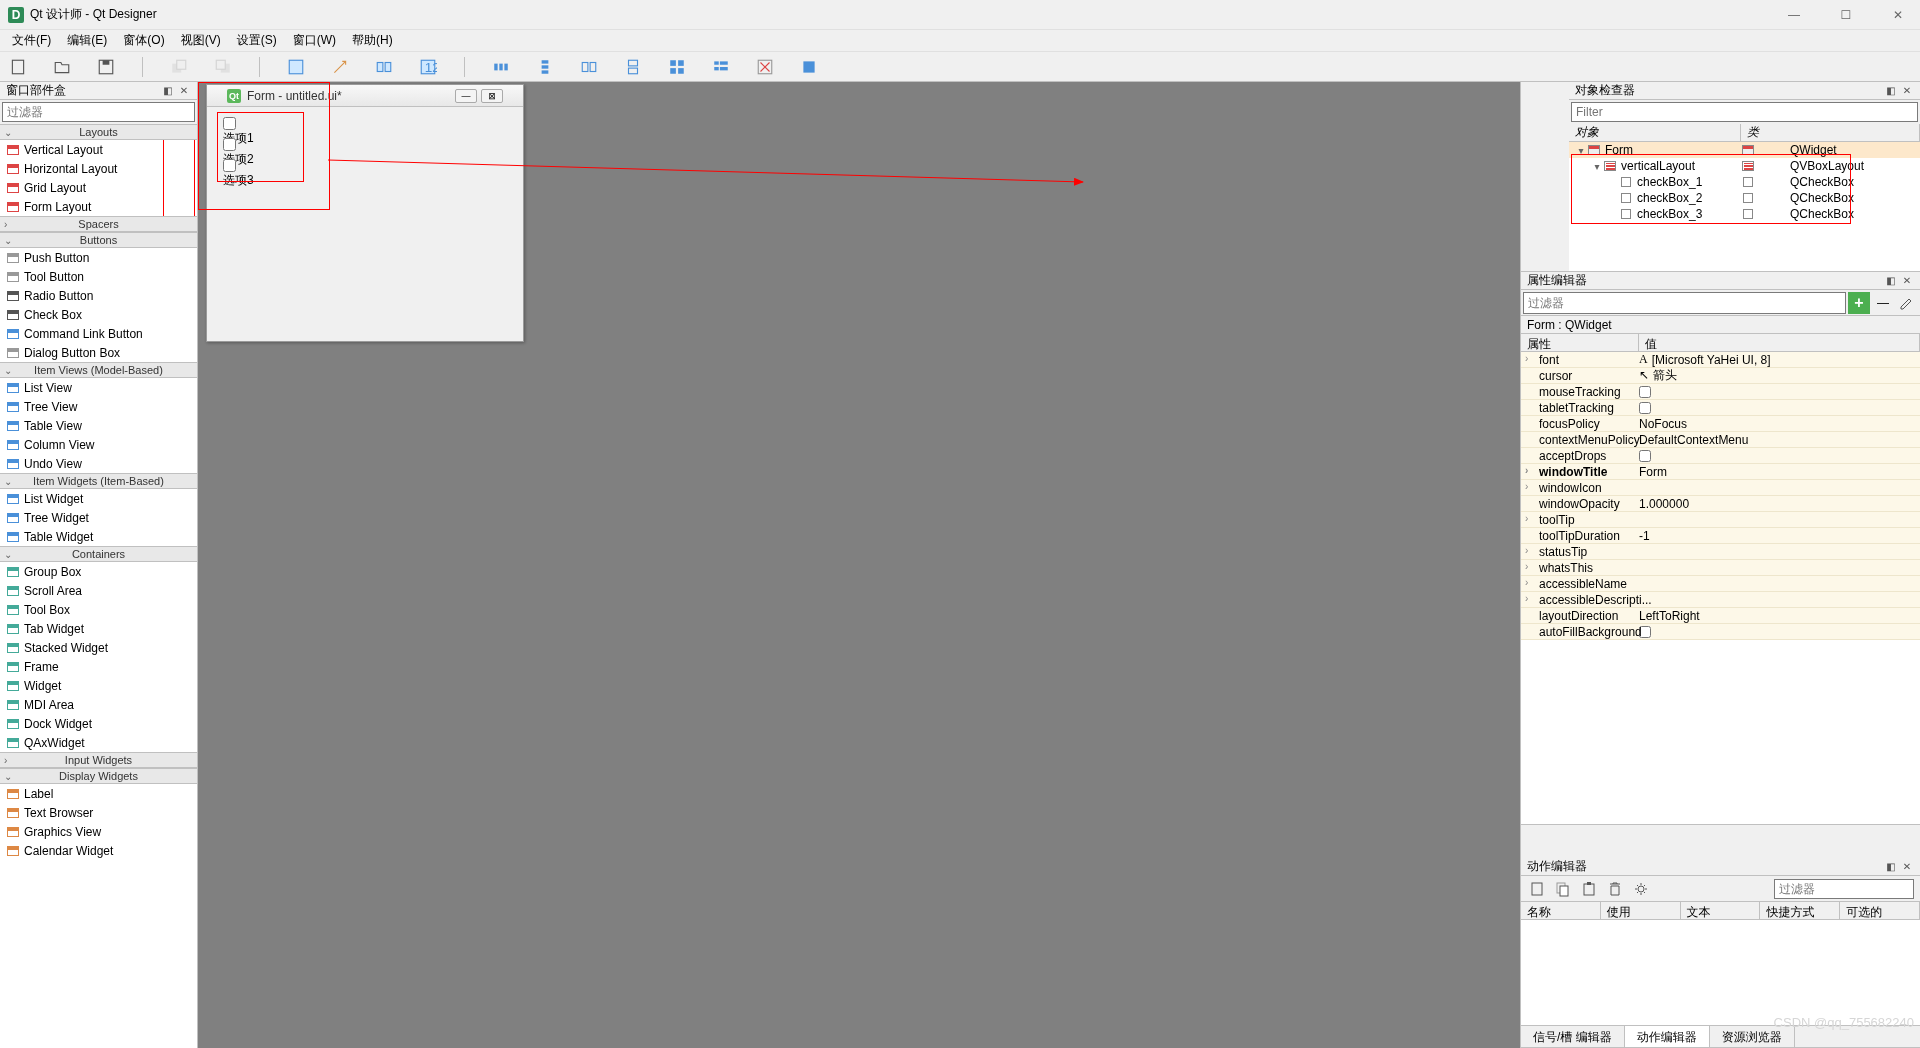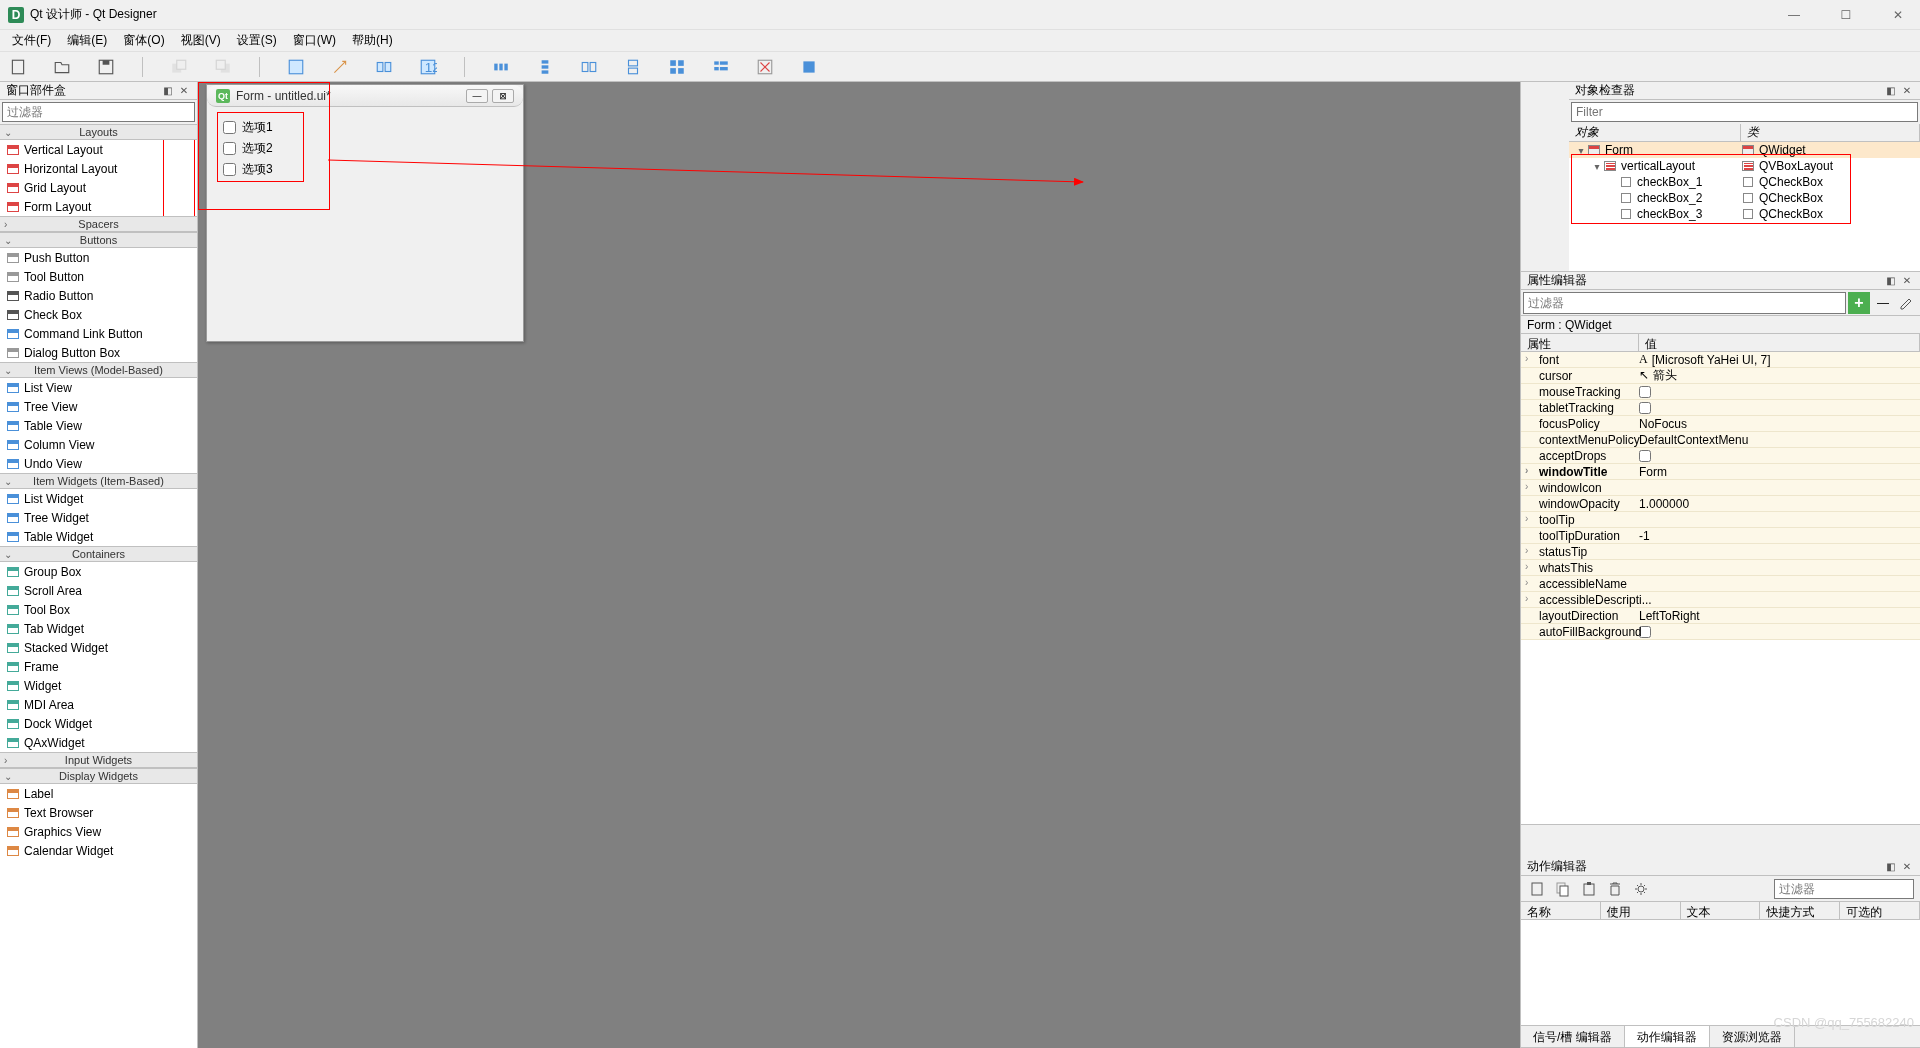--- a/index.html
+++ b/index.html
@@ -38,7 +38,7 @@
 
 .center-panel { flex: 1; background: #808080; position: relative; }
 .form-window { position: absolute; left: 8px; top: 2px; width: 318px; height: 258px; background: #f0f0f0; border: 1px solid #9a9a9a; box-shadow: 1px 1px 3px rgba(0,0,0,0.3); }
-.form-titlebar { height: 22px; background: linear-gradient(#f8f8f8, #e8e8e8); border-bottom: 1px solid #c0c0c0; display: flex; align-items: center; padding: 0 9px; border-radius: 9px; }
+.form-titlebar { height: 22px; background: linear-gradient(#f8f8f8, #e8e8e8); border-bottom: 1px solid #c0c0c0; display: flex; align-items: center; padding: 0 20px; }
 .form-titlebar .ft-icon { width: 14px; height: 14px; background: #5cb85c; border-radius: 2px; margin-right: 6px; color: #fff; display: flex; align-items: center; justify-content: center; font-size: 9px; font-weight: bold; }
 .form-titlebar .ft-title { flex: 1; color: #333; }
 .form-titlebar .ft-btn { width: 22px; height: 14px; border: 1px solid #aaa; border-radius: 2px; background: #f4f4f4; margin-left: 4px; display: flex; align-items: center; justify-content: center; font-size: 9px; cursor: pointer; }

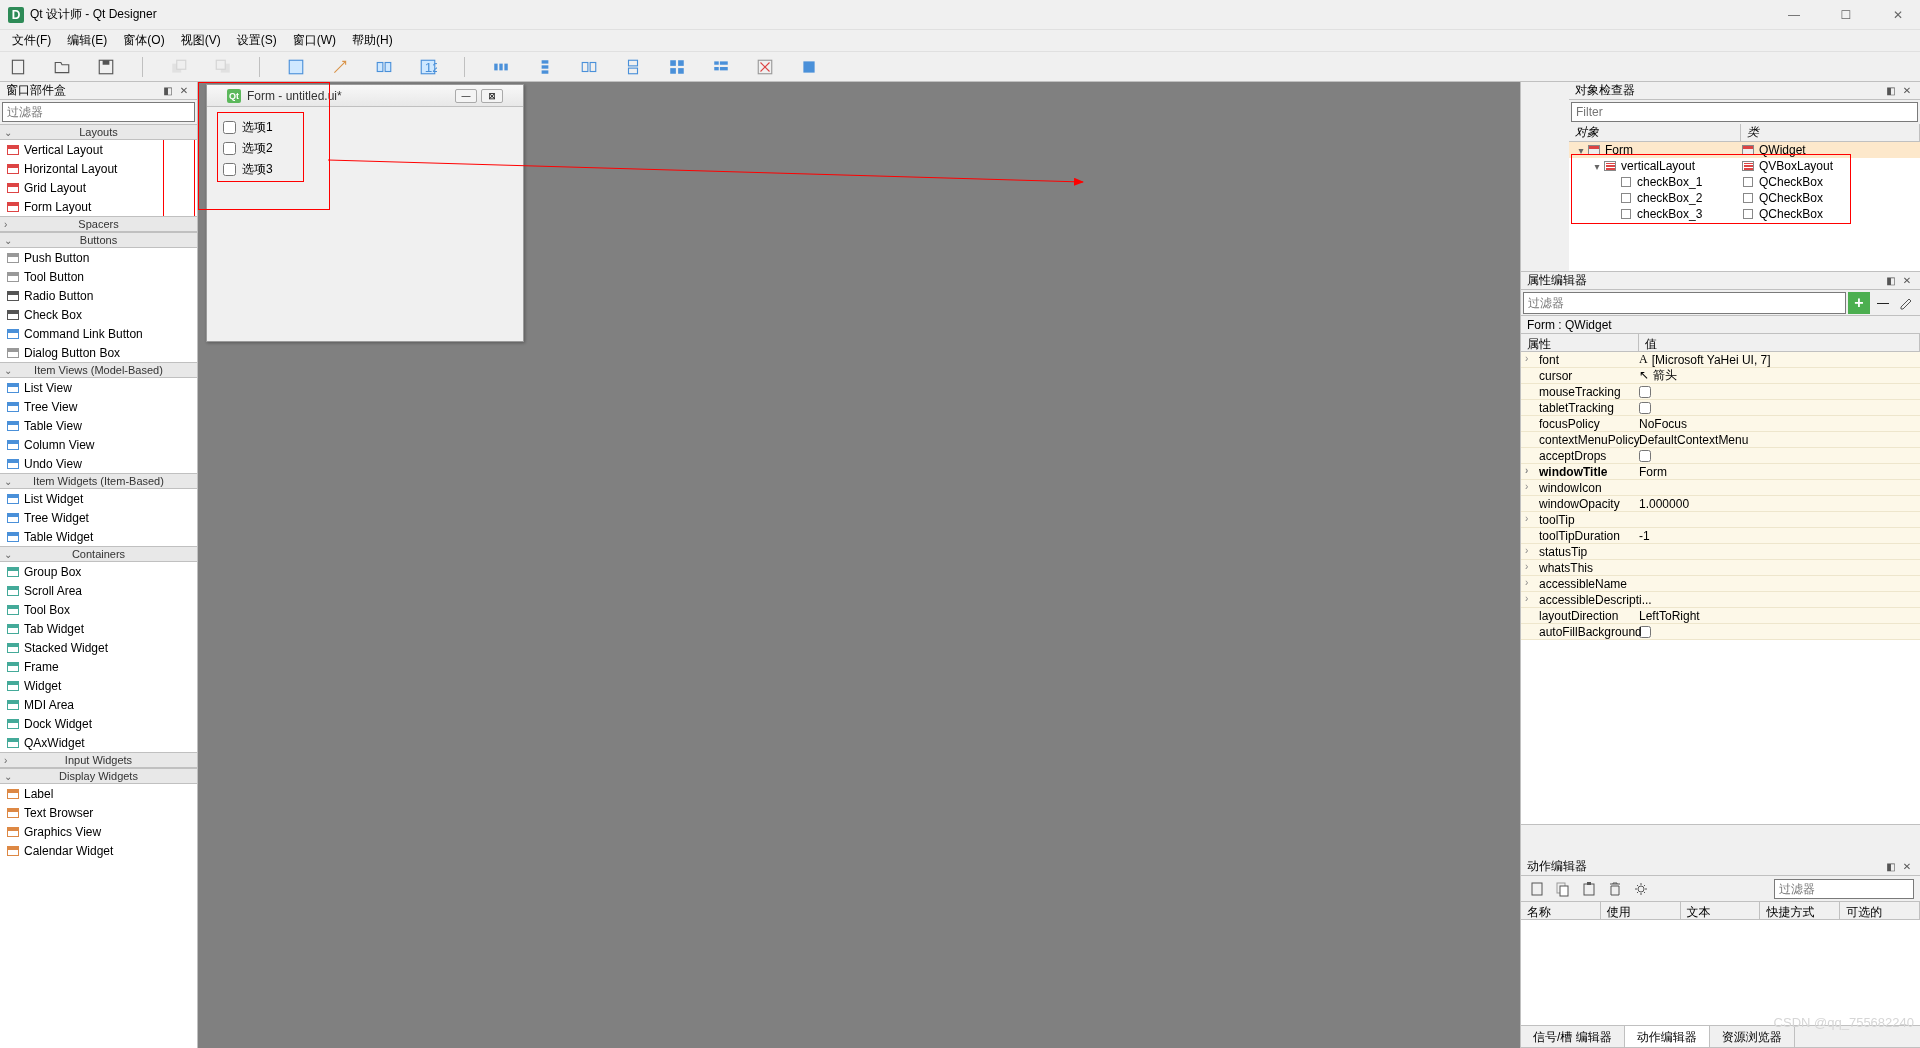--- a/index.html
+++ b/index.html
@@ -46,7 +46,7 @@
   background-image: radial-gradient(#b0b0b0 0.5px, transparent 0.5px);
   background-size: 10px 10px; background-position: 5px 5px; }
 .vlayout-box { position: absolute; left: 16px; top: 10px; }
-.cb-row { display: flex; align-items: center; height: 21px; }
+.cb-row { display: flex; align-items: flex-start; height: 21px; flex-direction: column; }
 .cb-row input { margin-right: 6px; width: 13px; height: 13px; }
 .red-box-center { position: absolute; border: 1px solid red; pointer-events: none; }
 

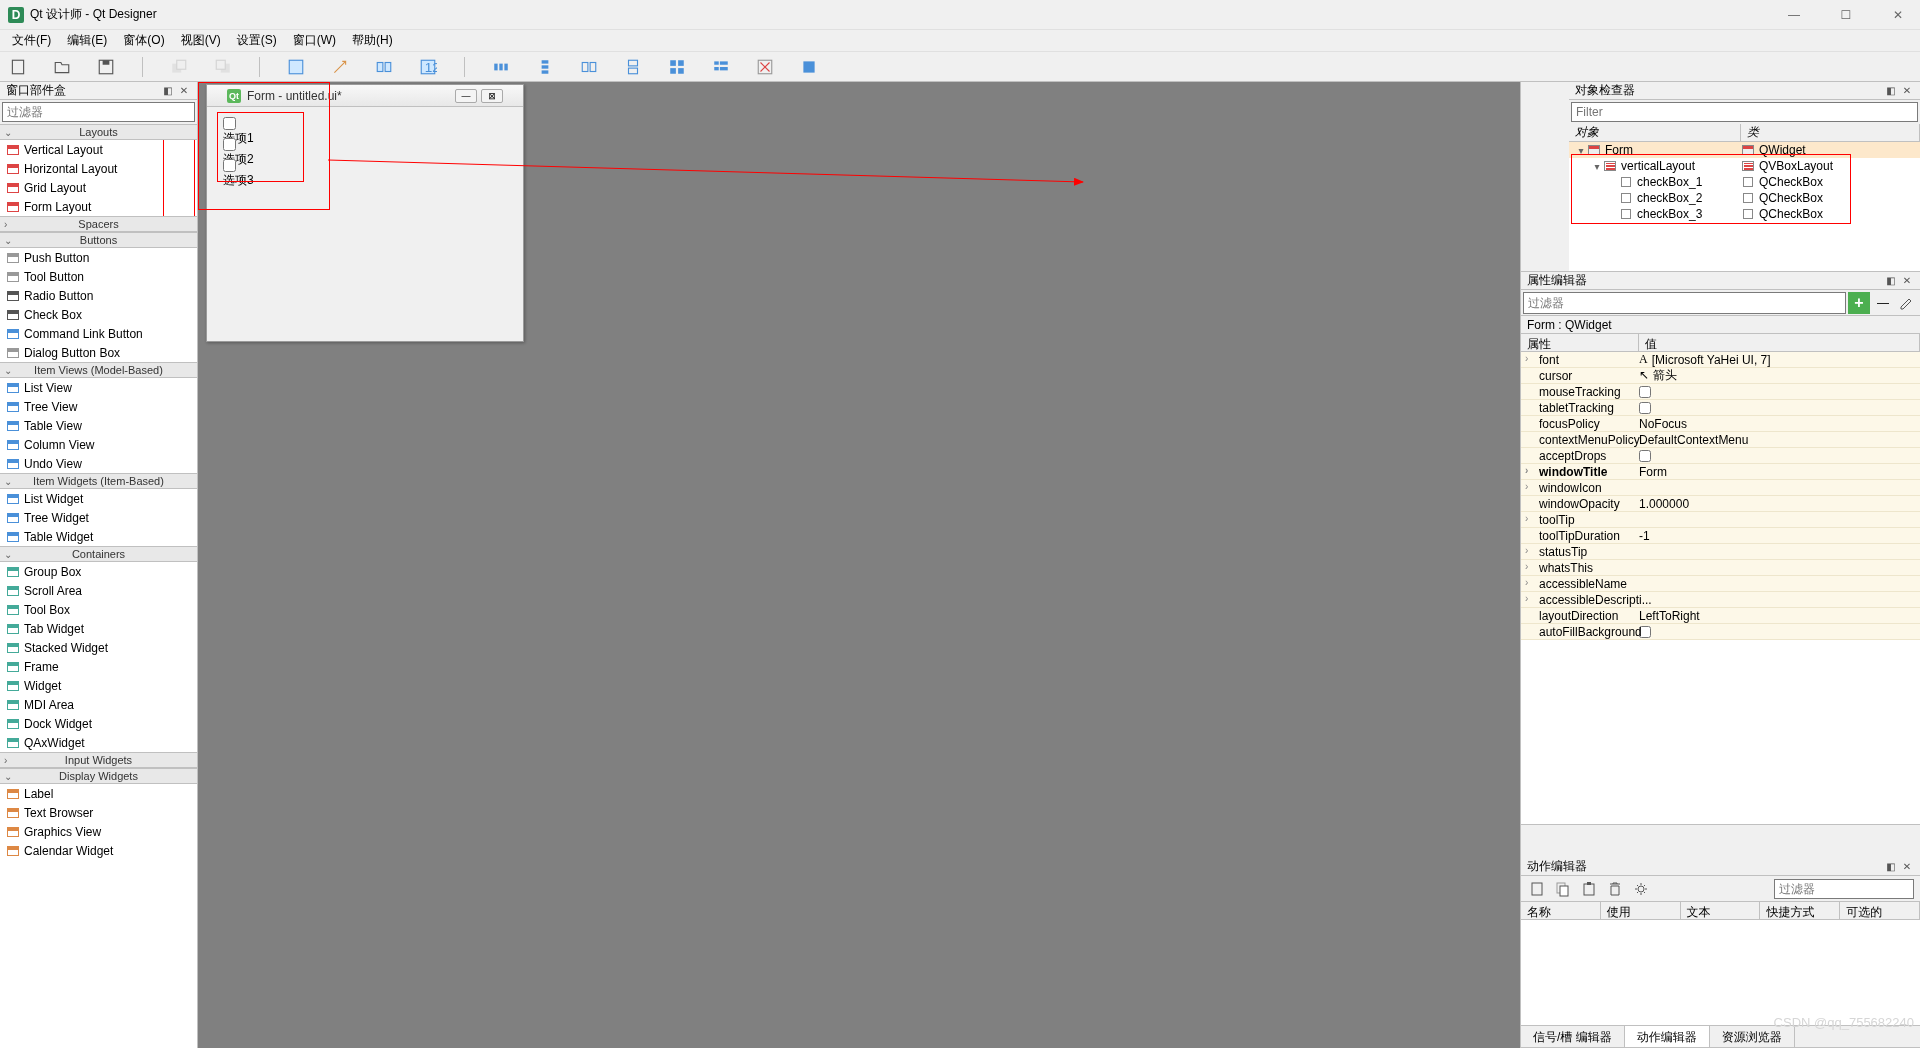--- a/index.html
+++ b/index.html
@@ -65,7 +65,7 @@
 .oi-tree { }
 .oi-row { height: 16px; display: flex; align-items: center; }
 .oi-row .oc1 { width: 172px; display: flex; align-items: center; }
-.oi-row .oc2 { flex: 1; display: flex; align-items: flex-start; }
+.oi-row .oc2 { flex: 1; display: flex; align-items: flex-start; gap: 31px; }
 .oi-row .tree-toggle { width: 12px; text-align: center; font-size: 10px; color: #666; cursor: pointer; }
 .oi-row .tree-icon { width: 14px; height: 14px; margin-right: 4px; display: inline-flex; align-items: center; justify-content: center; }
 .oi-row.selected { background: #fde8cb; }

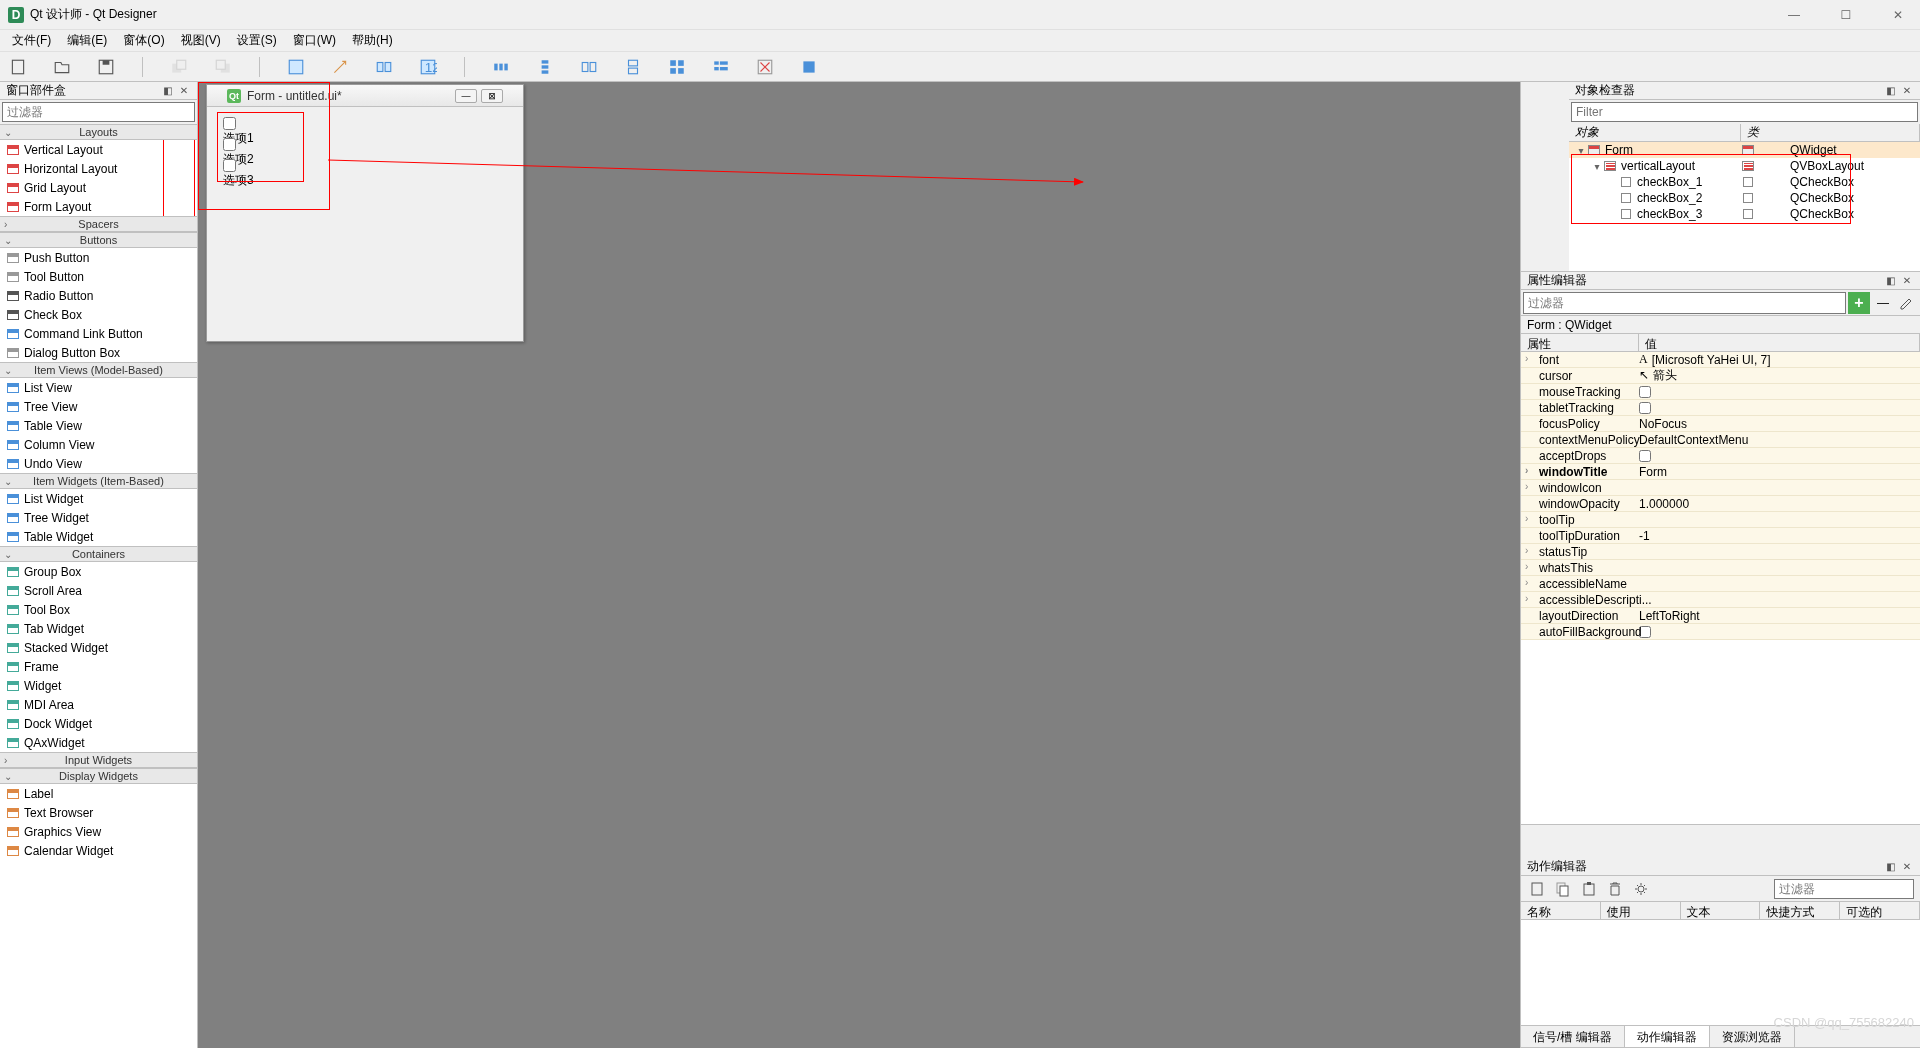--- a/index.html
+++ b/index.html
@@ -526,7 +526,7 @@
             <div class="pc1"><span class="exp">›</span><span>font</span></div>
             <div class="pc2">
               <span style="font-family:serif">A</span> 
-              <span>[Microsoft YaHei UI, 7]</span>
+              <span>[Microsoft YaHei UI, 8]</span>
             </div>
           </div>
           <div class="pe-row">

